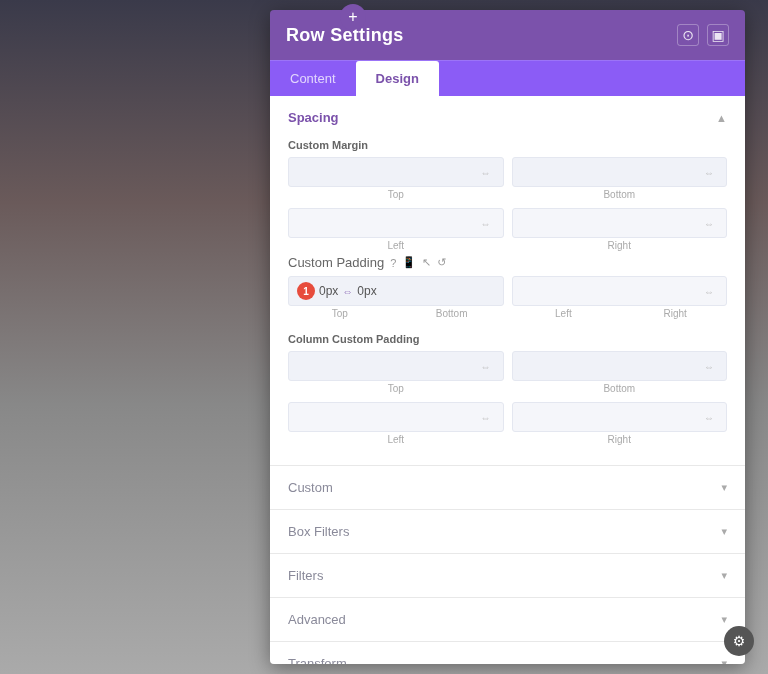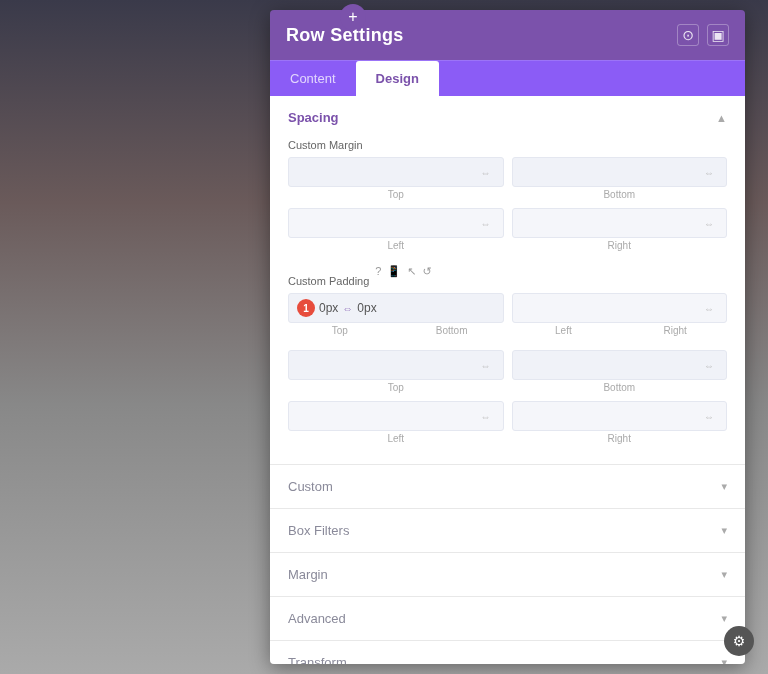--- a/index.html
+++ b/index.html
@@ -129,7 +129,7 @@
       font-size: 11px;
       color: #666;
       margin-bottom: 6px;
-      font-weight: 400;
+      font-weight: 700;
     }
 
     .margin-grid {

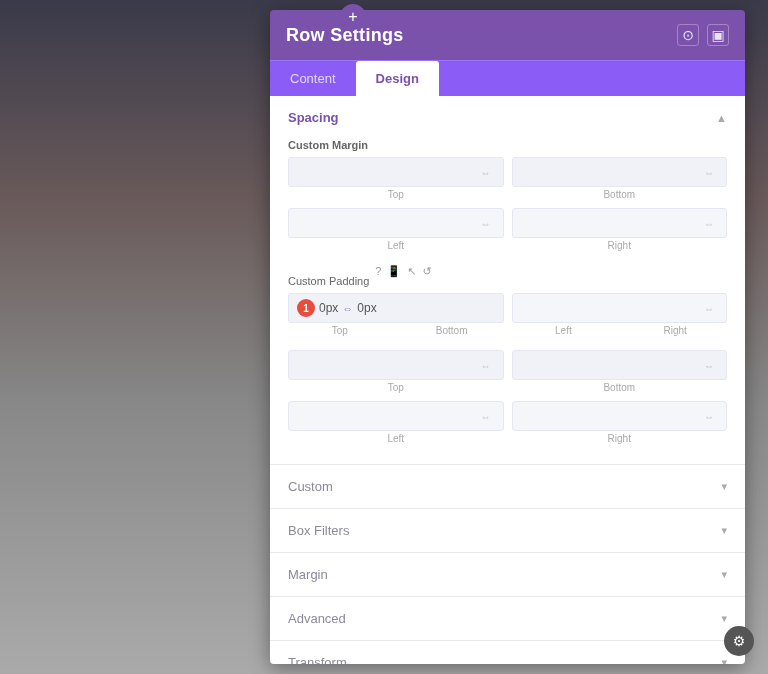--- a/index.html
+++ b/index.html
@@ -179,10 +179,9 @@
       margin-top: 2px;
     }
     .padding-label {
-      font-size: 11px;
+      font-size: 13px;
       color: #666;
       font-weight: 500;
-      margin-top: 20px;
     }
     .padding-icon {
       color: #999;

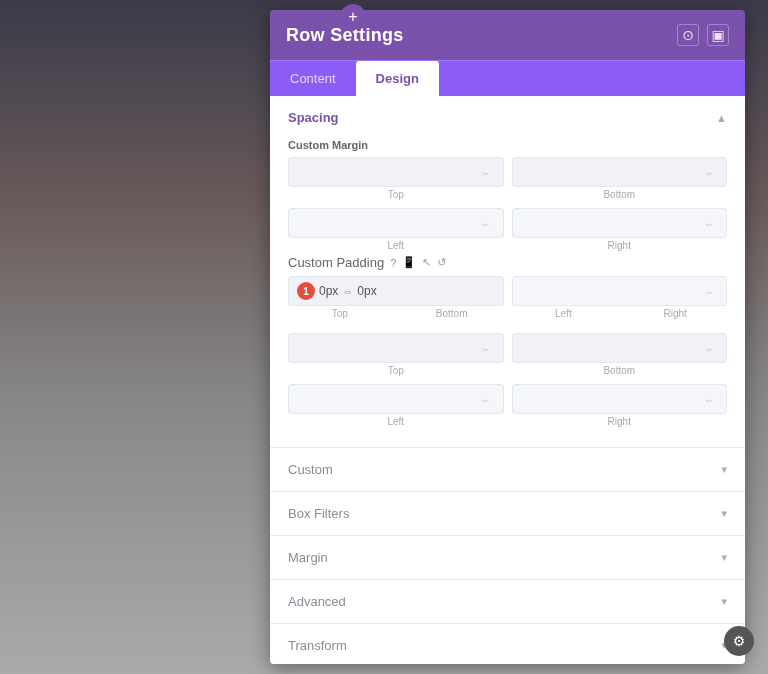--- a/index.html
+++ b/index.html
@@ -359,6 +359,7 @@
 
         <div style="height:14px;"></div>
 
+        <div class="field-label">Column Custom Padding</div>
         <div class="margin-grid">
           <div class="input-group">
             <div class="input-field">

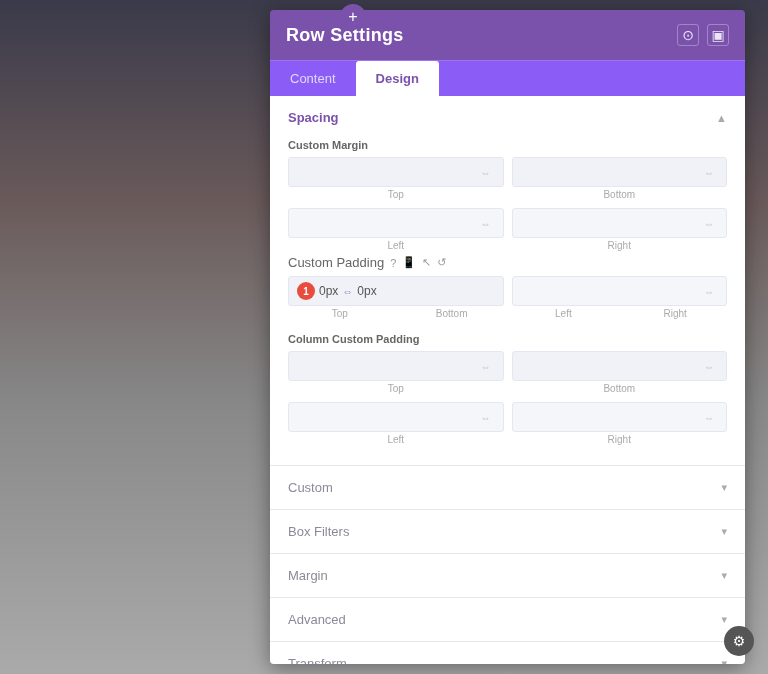--- a/index.html
+++ b/index.html
@@ -406,7 +406,7 @@
 
     <div class="section">
       <div class="section-header">
-        <span class="section-title">Margin</span>
+        <span class="section-title">Filters</span>
         <span class="chevron-icon">▾</span>
       </div>
     </div>

